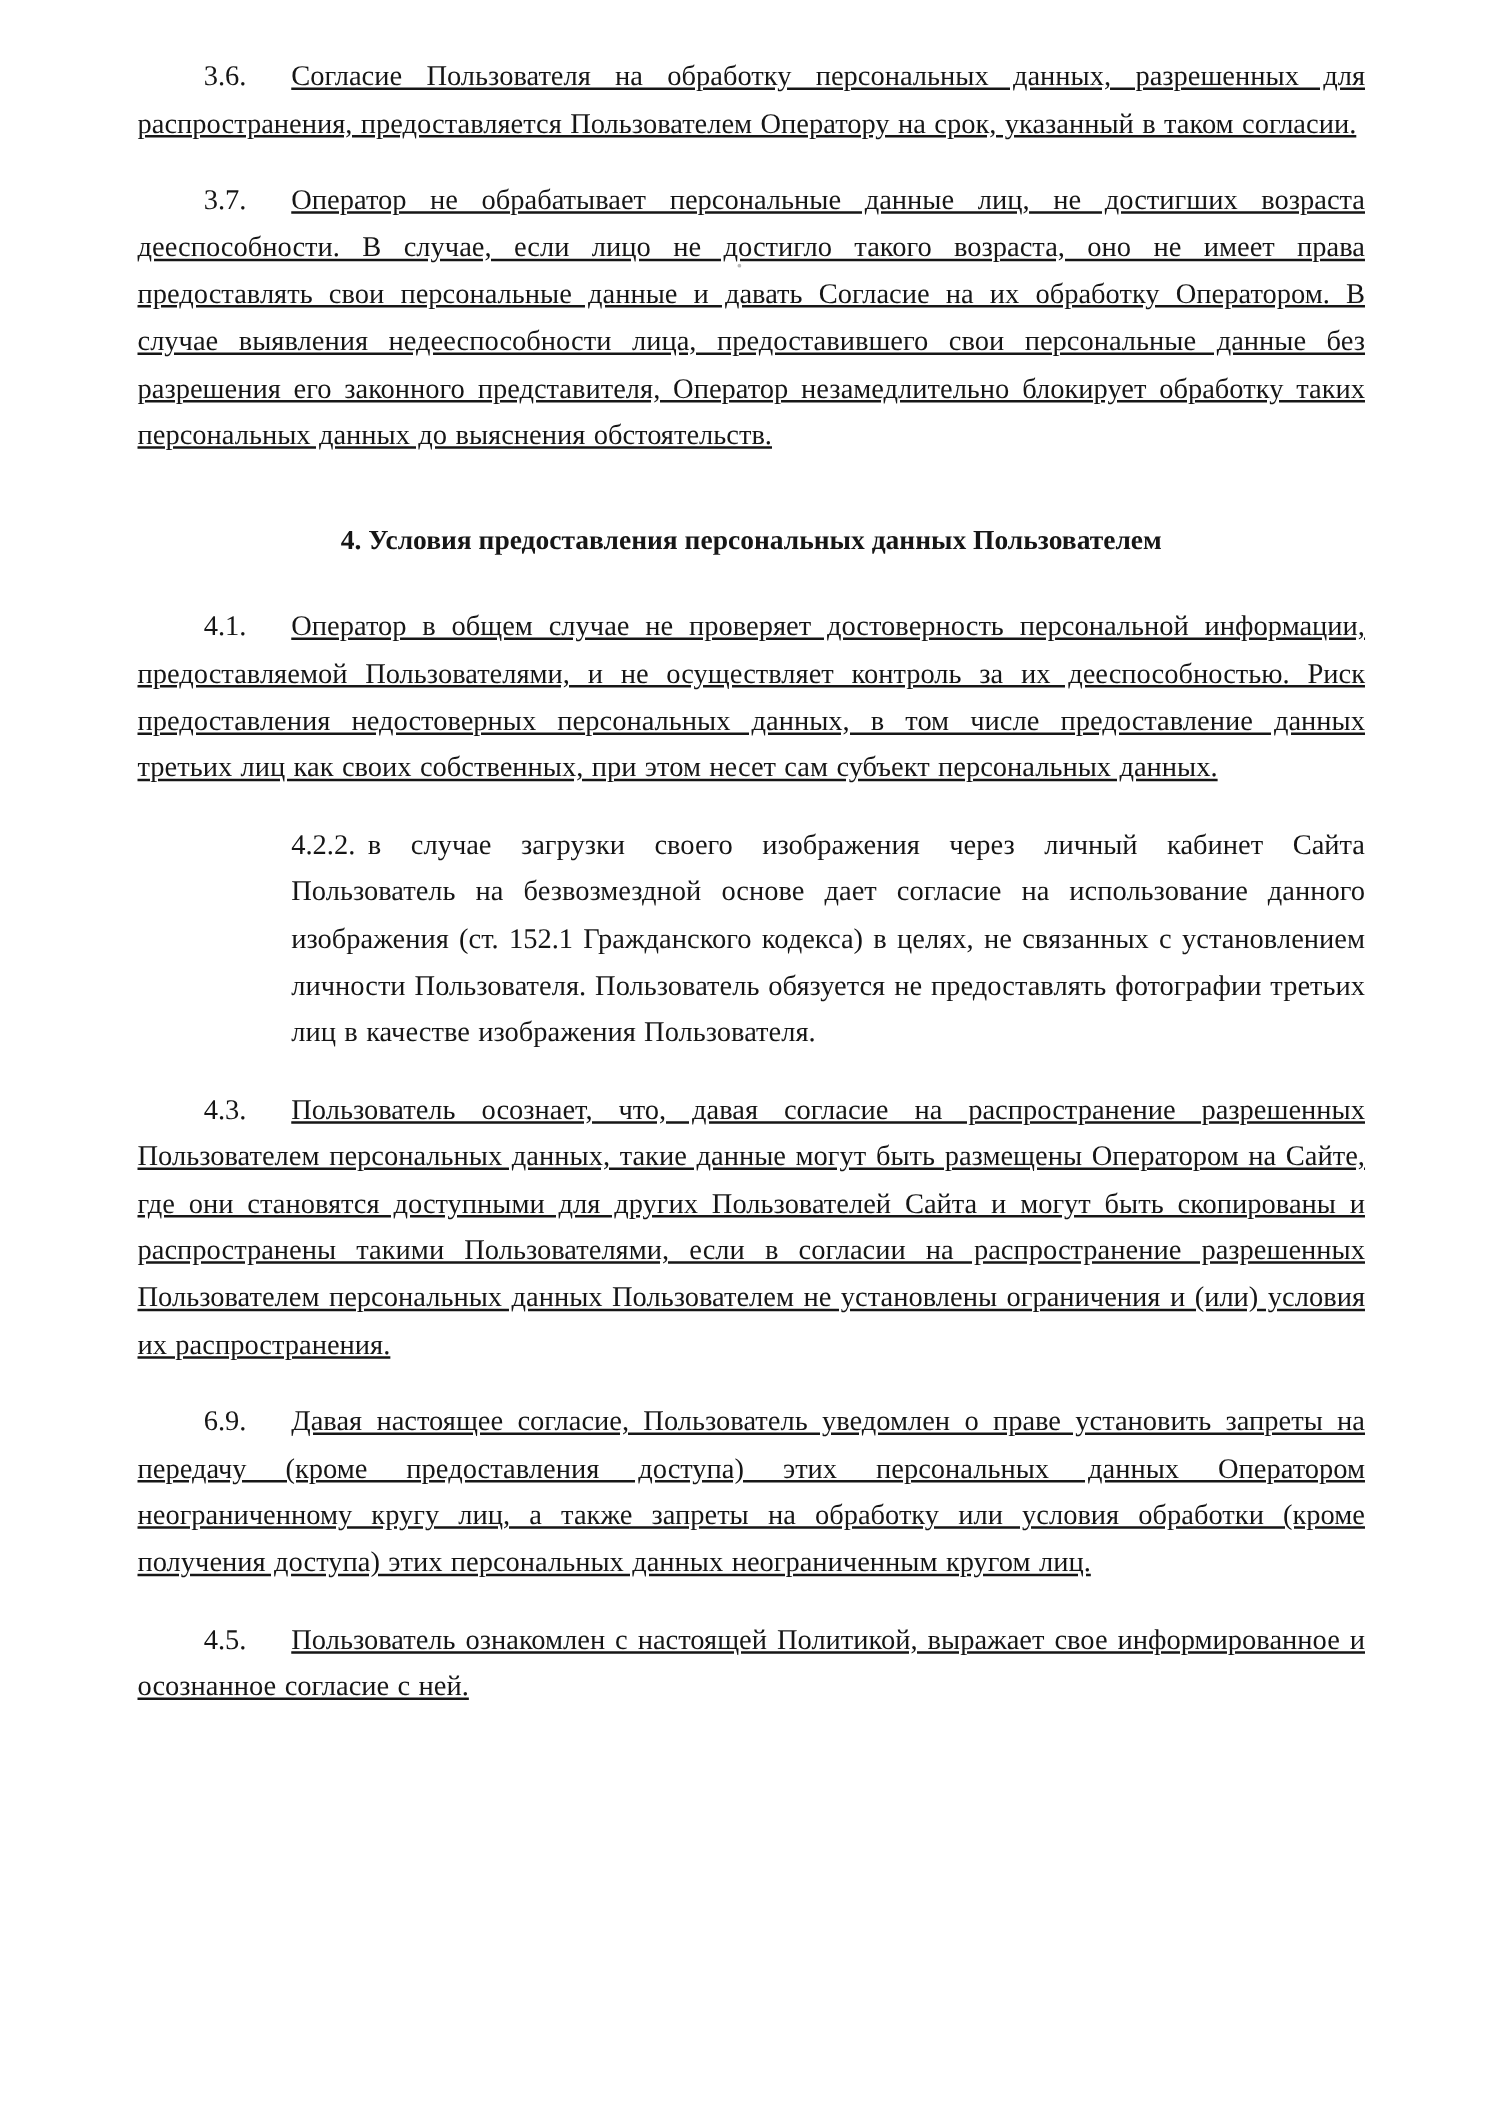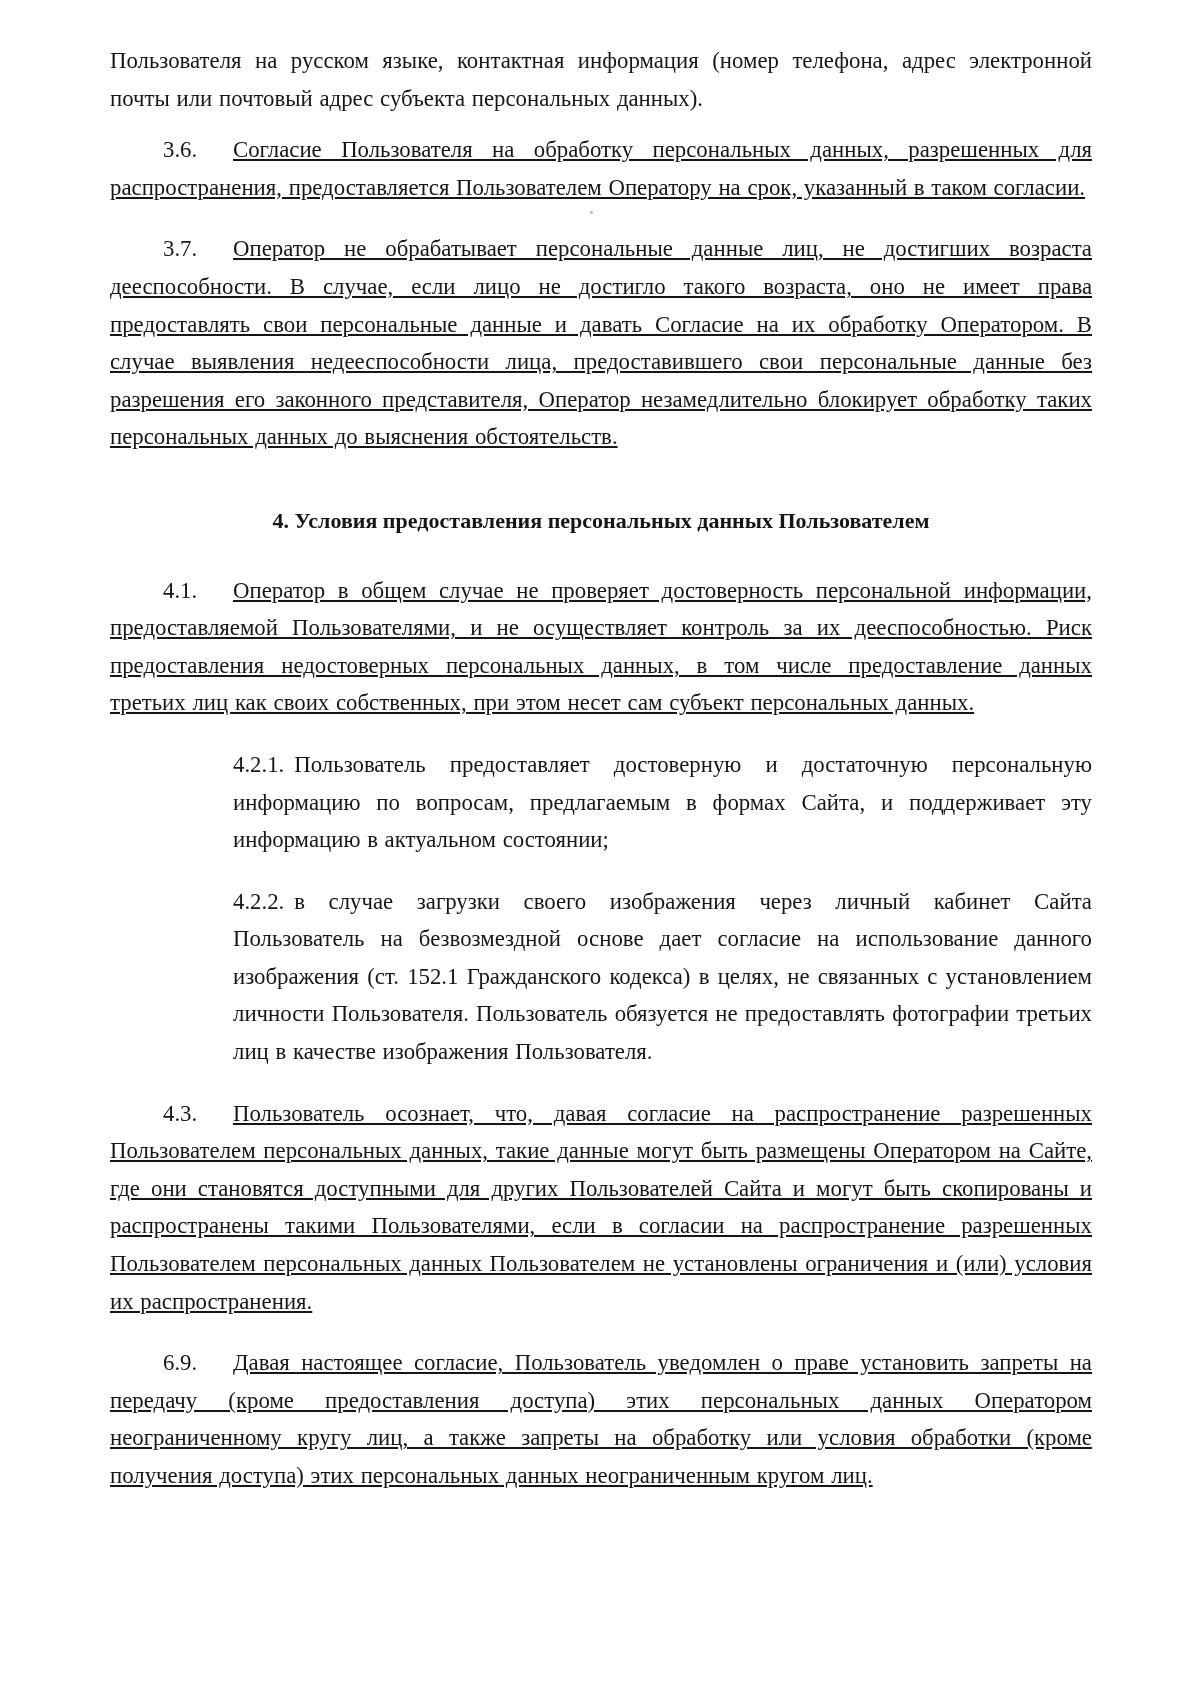--- a/index.html
+++ b/index.html
@@ -71,7 +71,6 @@
 
 <div class="page">
 
-  <p class="para">Пользователя на русском языке, контактная информация (номер телефона, адрес электронной почты или почтовый адрес субъекта персональных данных).</p>
 
   <p class="para numbered"><span class="num">3.6.</span><span>Согласие Пользователя на обработку персональных данных, разрешенных для распространения, предоставляется Пользователем Оператору на срок, указанный в таком согласии.</span></p>
 

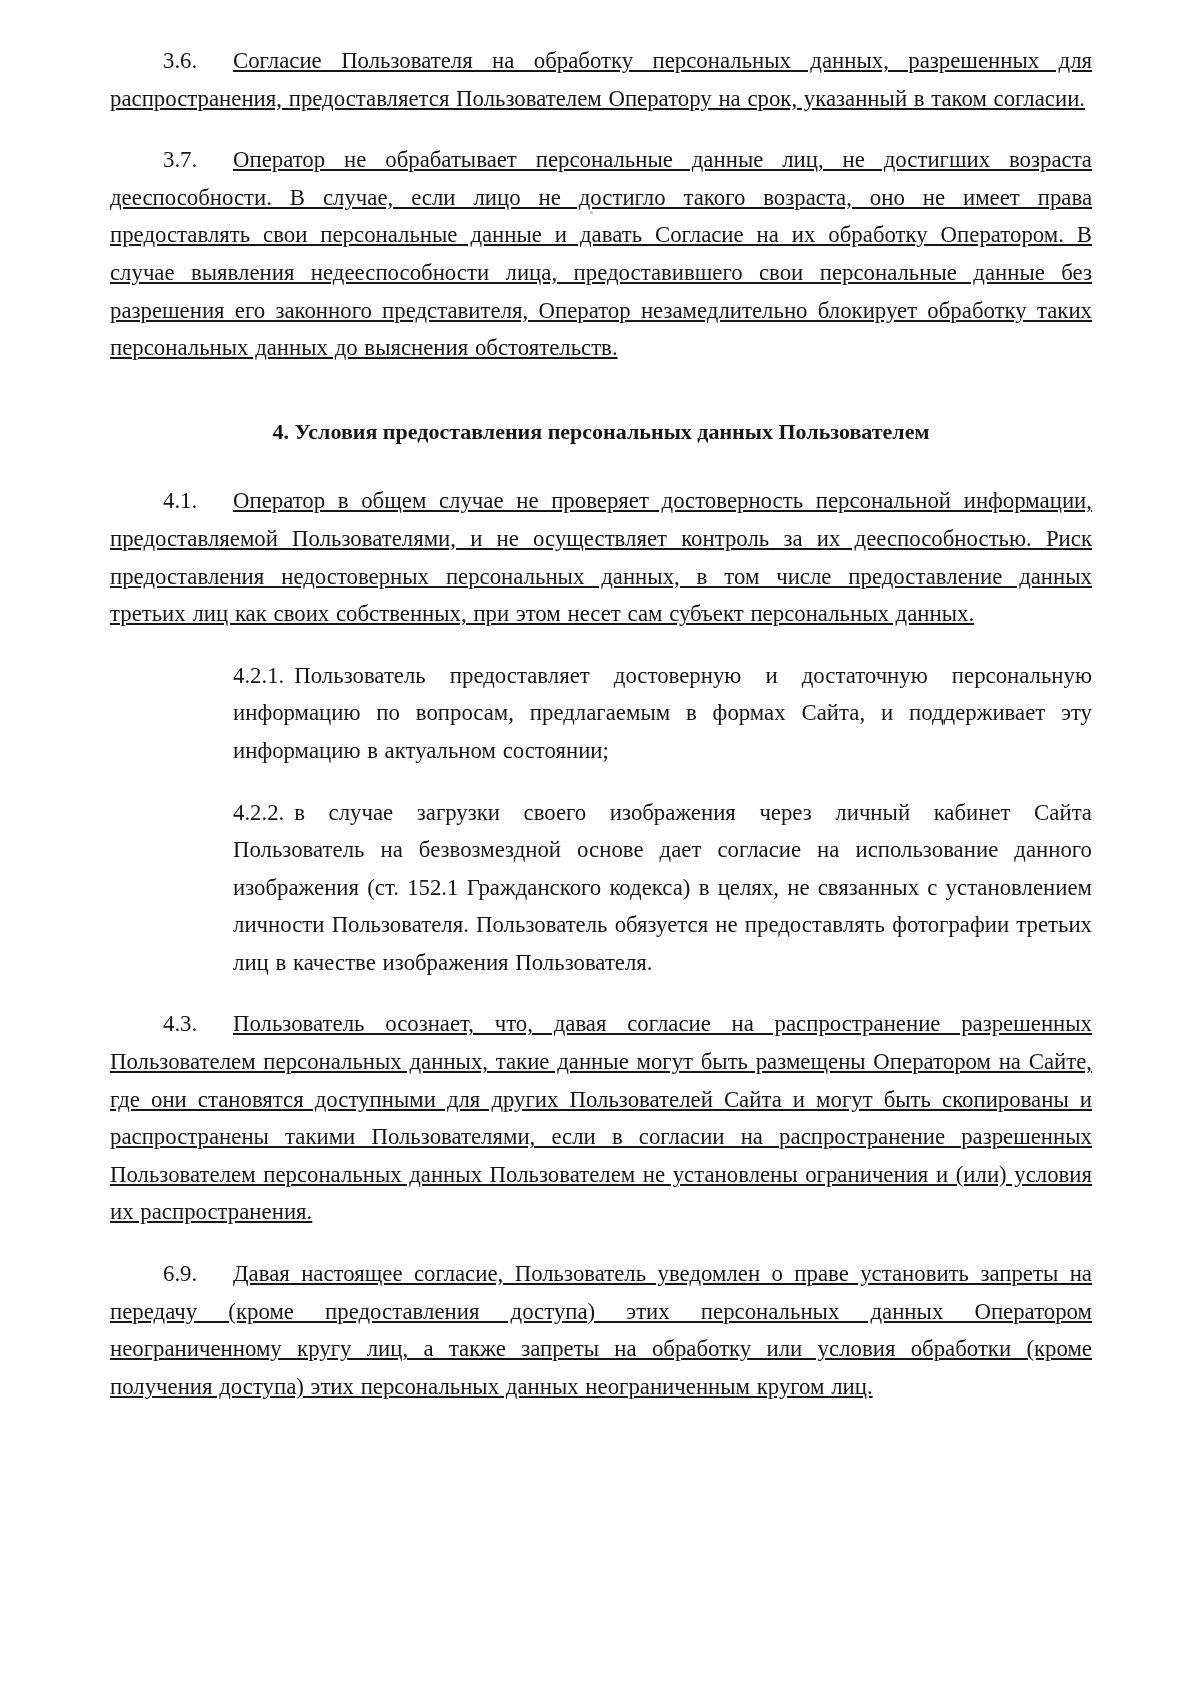--- a/index.html
+++ b/index.html
@@ -81,7 +81,6 @@
   <p class="para numbered"><span class="num">4.1.</span><span>Оператор в общем случае не проверяет достоверность персональной информации, предоставляемой Пользователями, и не осуществляет контроль за их дееспособностью. Риск предоставления недостоверных персональных данных, в том числе предоставление данных третьих лиц как своих собственных, при этом несет сам субъект персональных данных.</span></p>
 
 
-  <p class="para sub gap-before-37"><span class="num">4.2.1.</span><span>Пользователь предоставляет достоверную и достаточную персональную информацию по вопросам, предлагаемым в формах Сайта, и поддерживает эту информацию в актуальном состоянии;</span></p>
 
   <p class="para sub gap-before-37"><span class="num">4.2.2.</span><span>в случае загрузки своего изображения через личный кабинет Сайта Пользователь на безвозмездной основе дает согласие на использование данного изображения (ст. 152.1 Гражданского кодекса) в целях, не связанных с установлением личности Пользователя. Пользователь обязуется не предоставлять фотографии третьих лиц в качестве изображения Пользователя.</span></p>
 

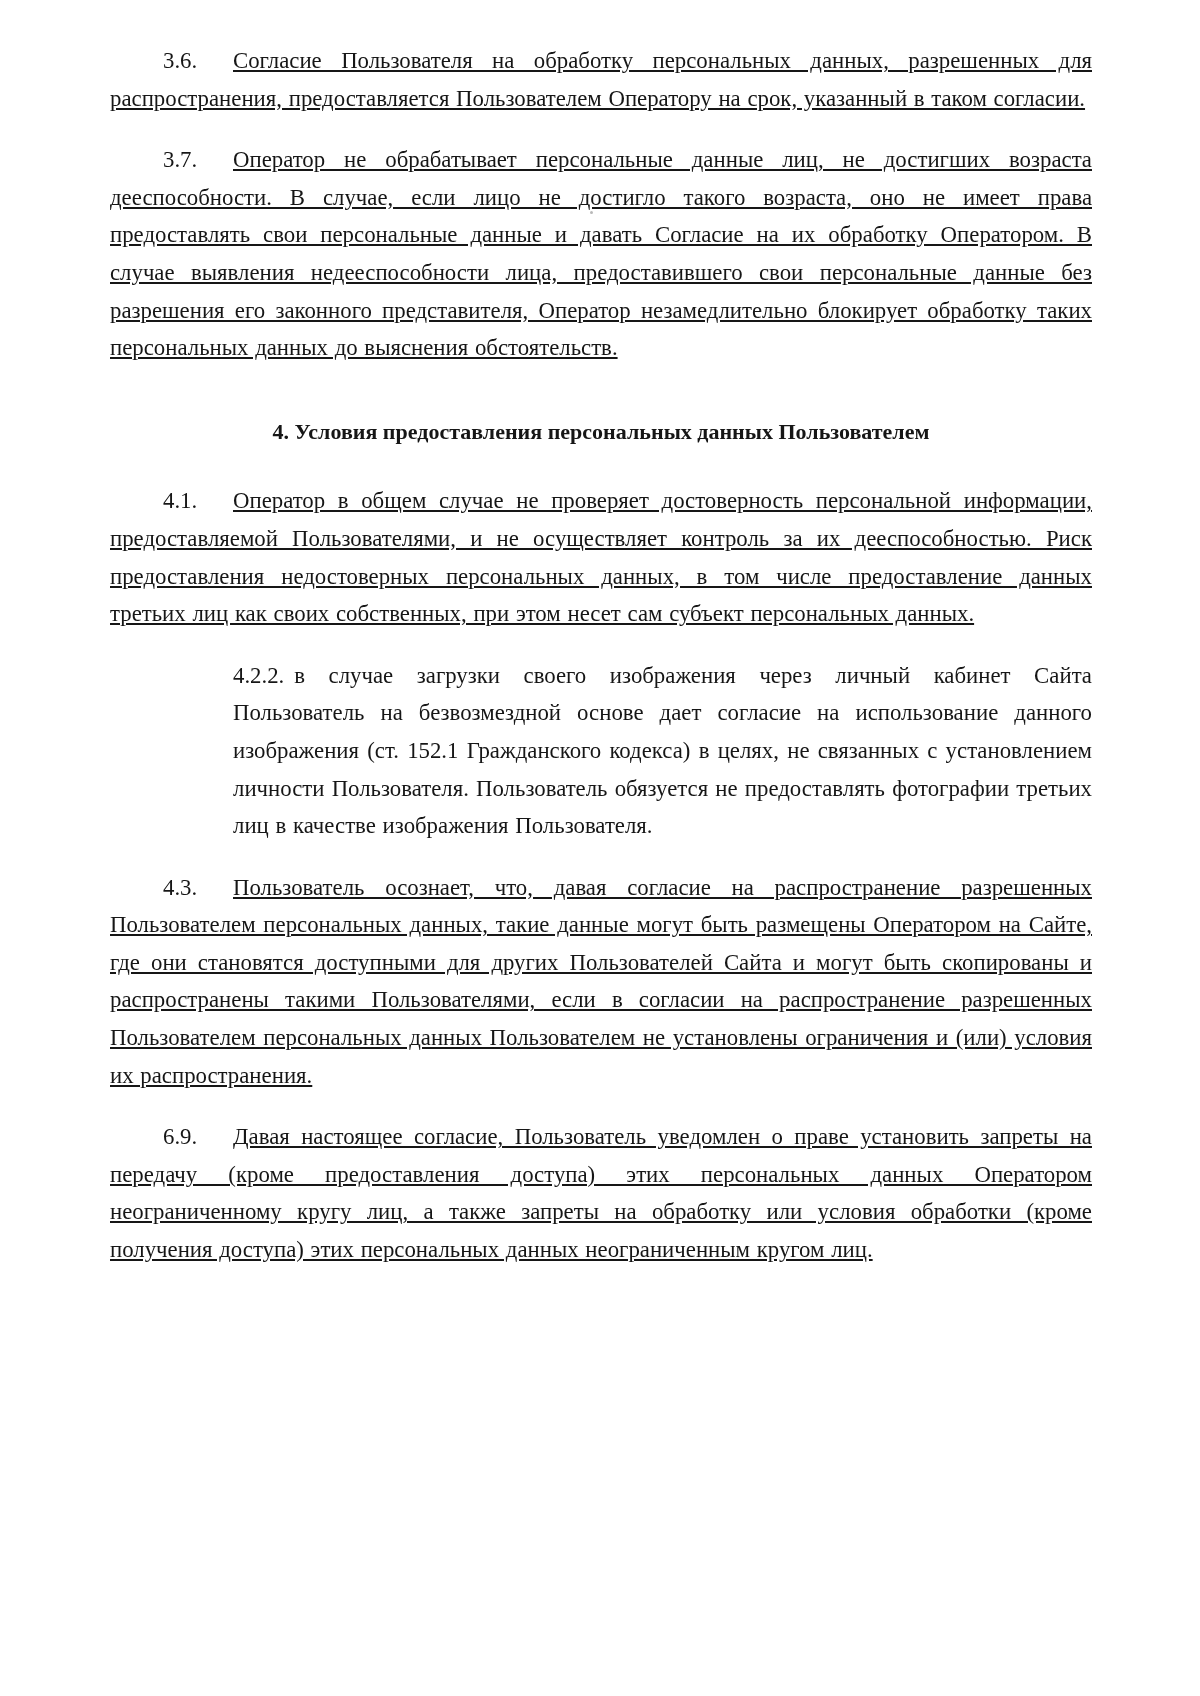--- a/index.html
+++ b/index.html
@@ -88,6 +88,7 @@
 
   <p class="para numbered gap-before-37"><span class="num">6.9.</span><span>Давая настоящее согласие, Пользователь уведомлен о праве установить запреты на передачу (кроме предоставления доступа) этих персональных данных Оператором неограниченному кругу лиц, а также запреты на обработку или условия обработки (кроме получения доступа) этих персональных данных неограниченным кругом лиц.</span></p>
 
+  <p class="para numbered gap-before-37"><span class="num">4.5.</span><span>Пользователь ознакомлен с настоящей Политикой, выражает свое информированное и осознанное согласие с ней.</span></p>
 
 </div>
 

